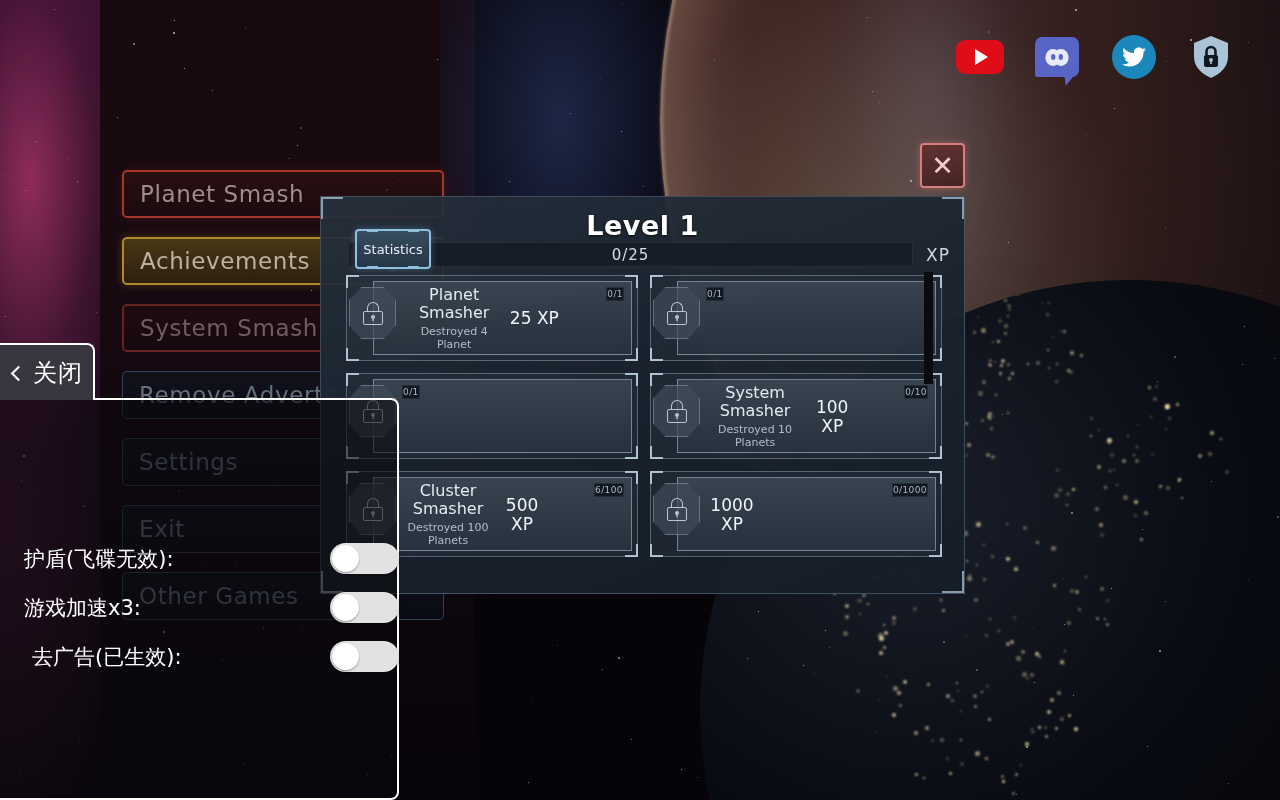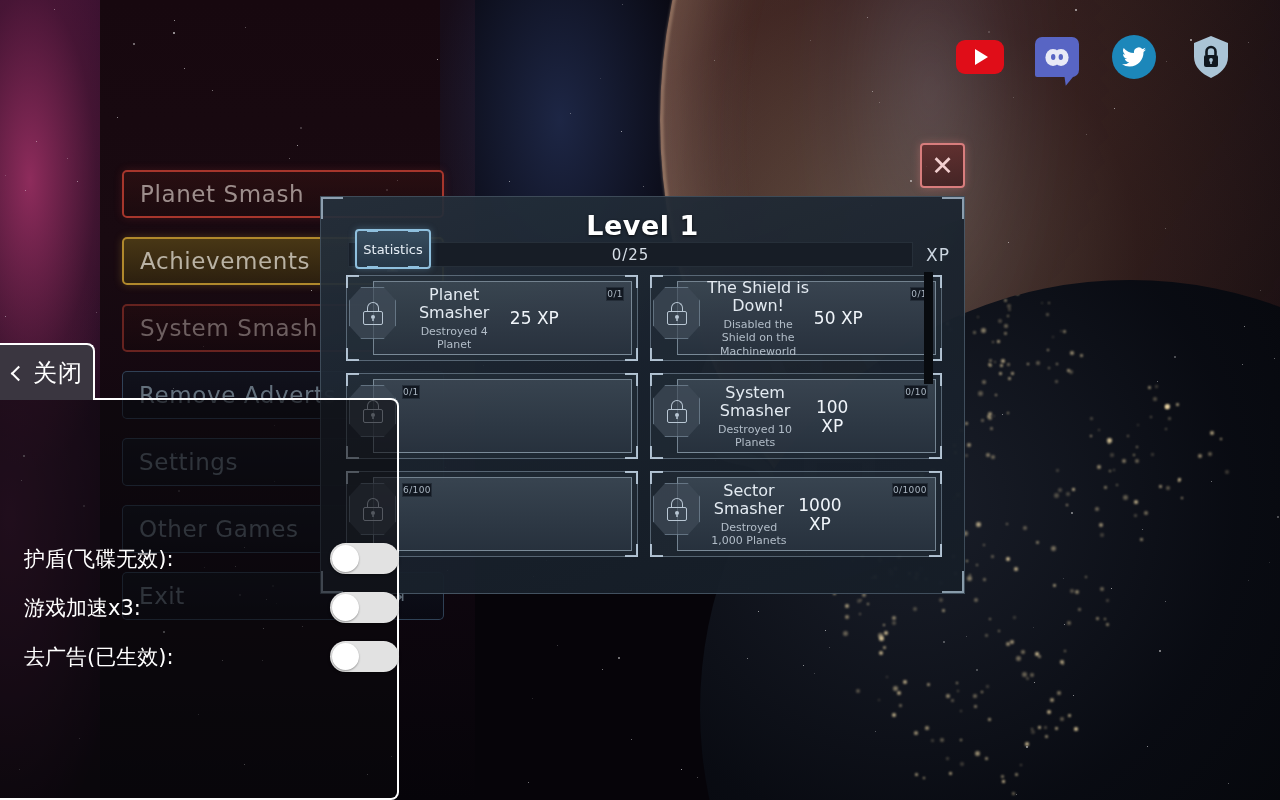--- a/index.html
+++ b/index.html
@@ -935,13 +935,6 @@
             </div>
           </div>
           <div class="ach-inner">
-            <div class="ach-body">
-              <div class="ach-texts">
-                <div class="ach-title">The Shield is Down!</div>
-                <div class="ach-desc">Disabled the Shield on the Machineworld</div>
-              </div>
-              <div class="ach-xp">50 XP</div>
-            </div>
             <div class="ach-prog">
               <span>0/1</span>
             </div>

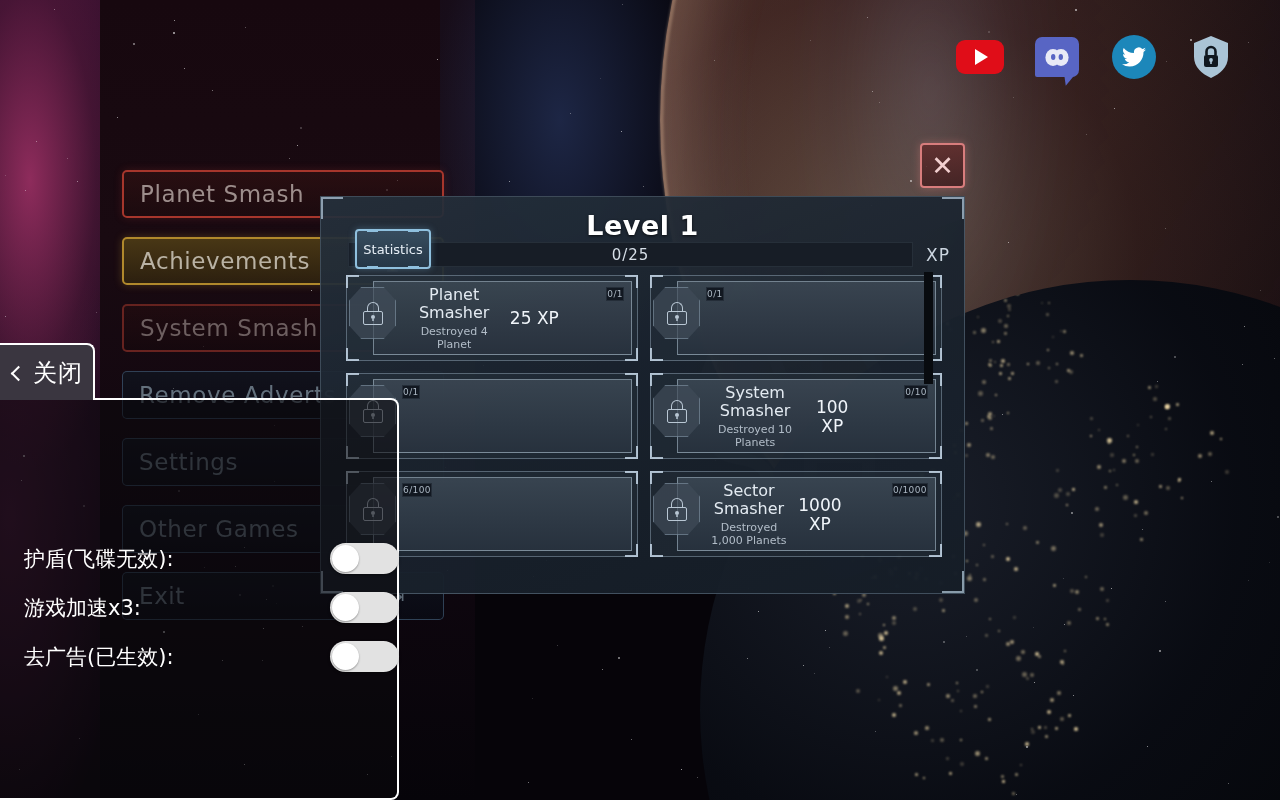--- a/index.html
+++ b/index.html
@@ -993,6 +993,13 @@
             </div>
           </div>
           <div class="ach-inner">
+            <div class="ach-body">
+              <div class="ach-texts">
+                <div class="ach-title">Cluster Smasher</div>
+                <div class="ach-desc">Destroyed 100 Planets</div>
+              </div>
+              <div class="ach-xp">500 XP</div>
+            </div>
             <div class="ach-prog">
               <span>6/100</span>
             </div>

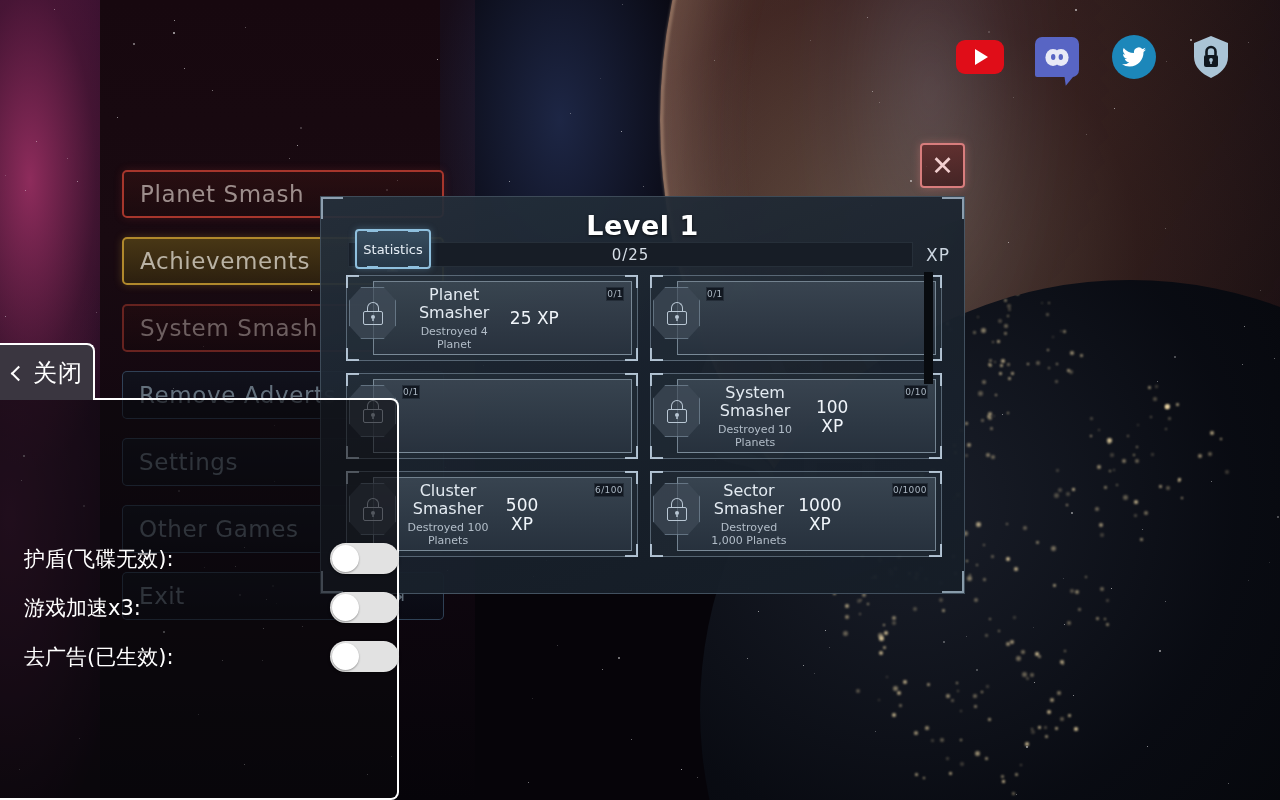--- a/index.html
+++ b/index.html
@@ -1018,10 +1018,6 @@
           </div>
           <div class="ach-inner">
             <div class="ach-body">
-              <div class="ach-texts">
-                <div class="ach-title">Sector Smasher</div>
-                <div class="ach-desc">Destroyed 1,000 Planets</div>
-              </div>
               <div class="ach-xp">1000 XP</div>
             </div>
             <div class="ach-prog">

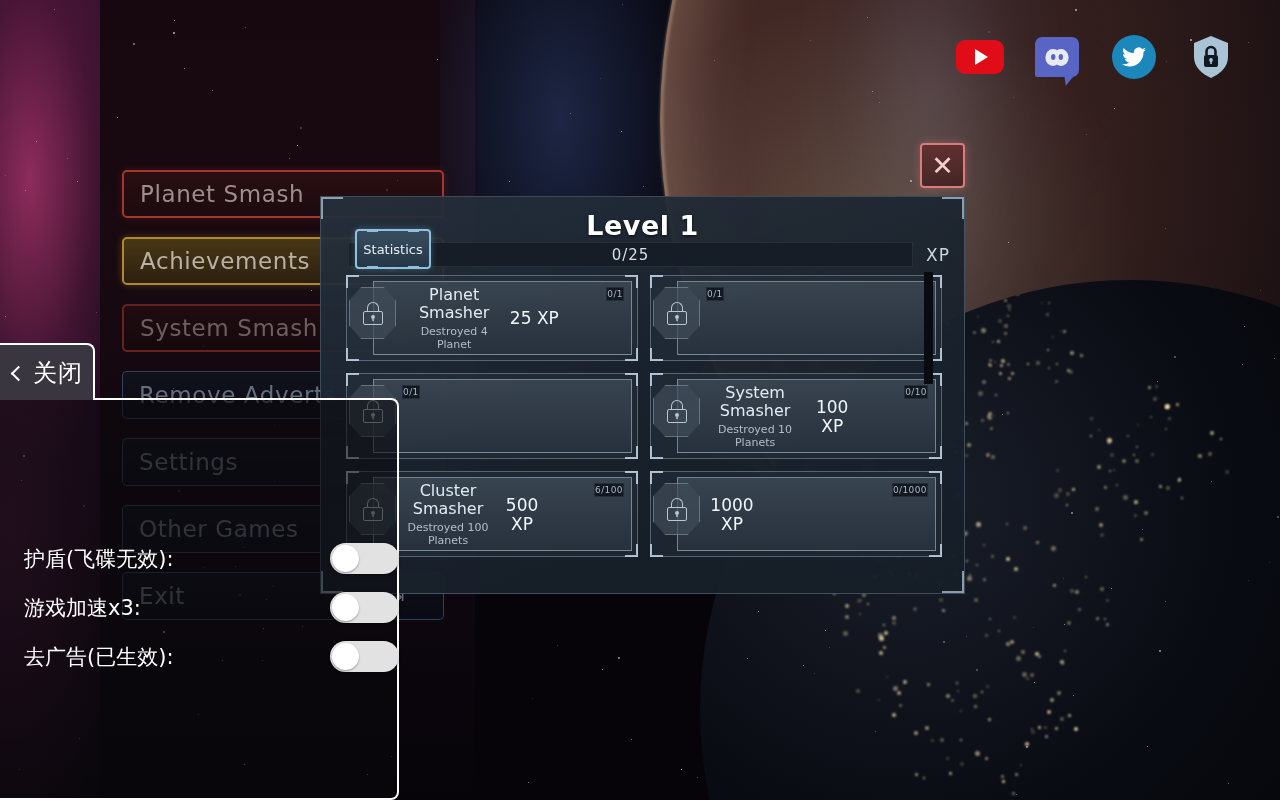--- a/index.html
+++ b/index.html
@@ -875,11 +875,11 @@
       <span>Settings</span>
     </div>
     <div class="menu-item mi-blue">
-      <span>Other Games</span>
-    </div>
-    <div class="menu-item mi-blue">
       <span>Exit</span>
       <span class="menu-exit-icon">⇥</span>
+    </div>
+    <div class="menu-item mi-blue">
+      <span>Other Games</span>
     </div>
   </div>
 

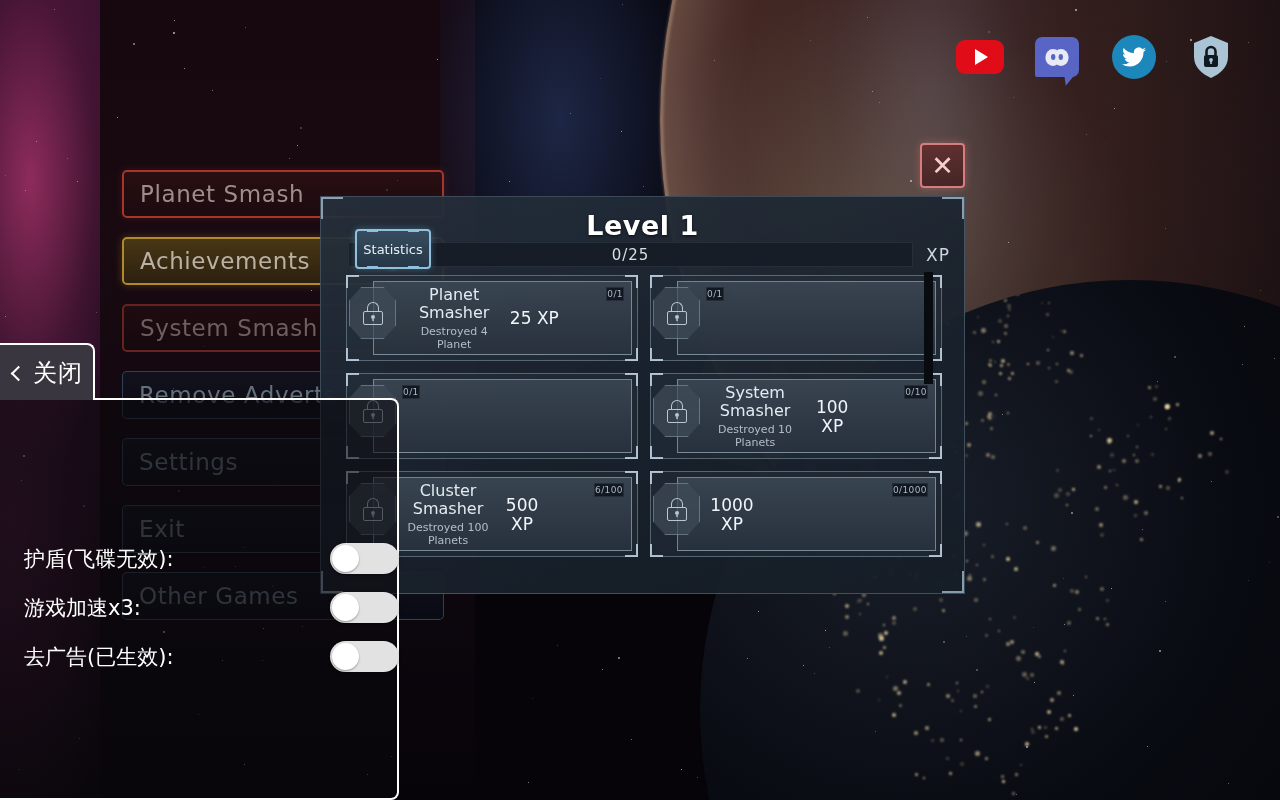--- a/index.html
+++ b/index.html
@@ -370,7 +370,7 @@
   }
   .r1 { top: 0; }
   .r2 { top: 52px; }
-  .r3 { top: 101px; }
+  .r3 { top: 101px; margin-left: 8px; }
 </style>
 </head>
 <body>

